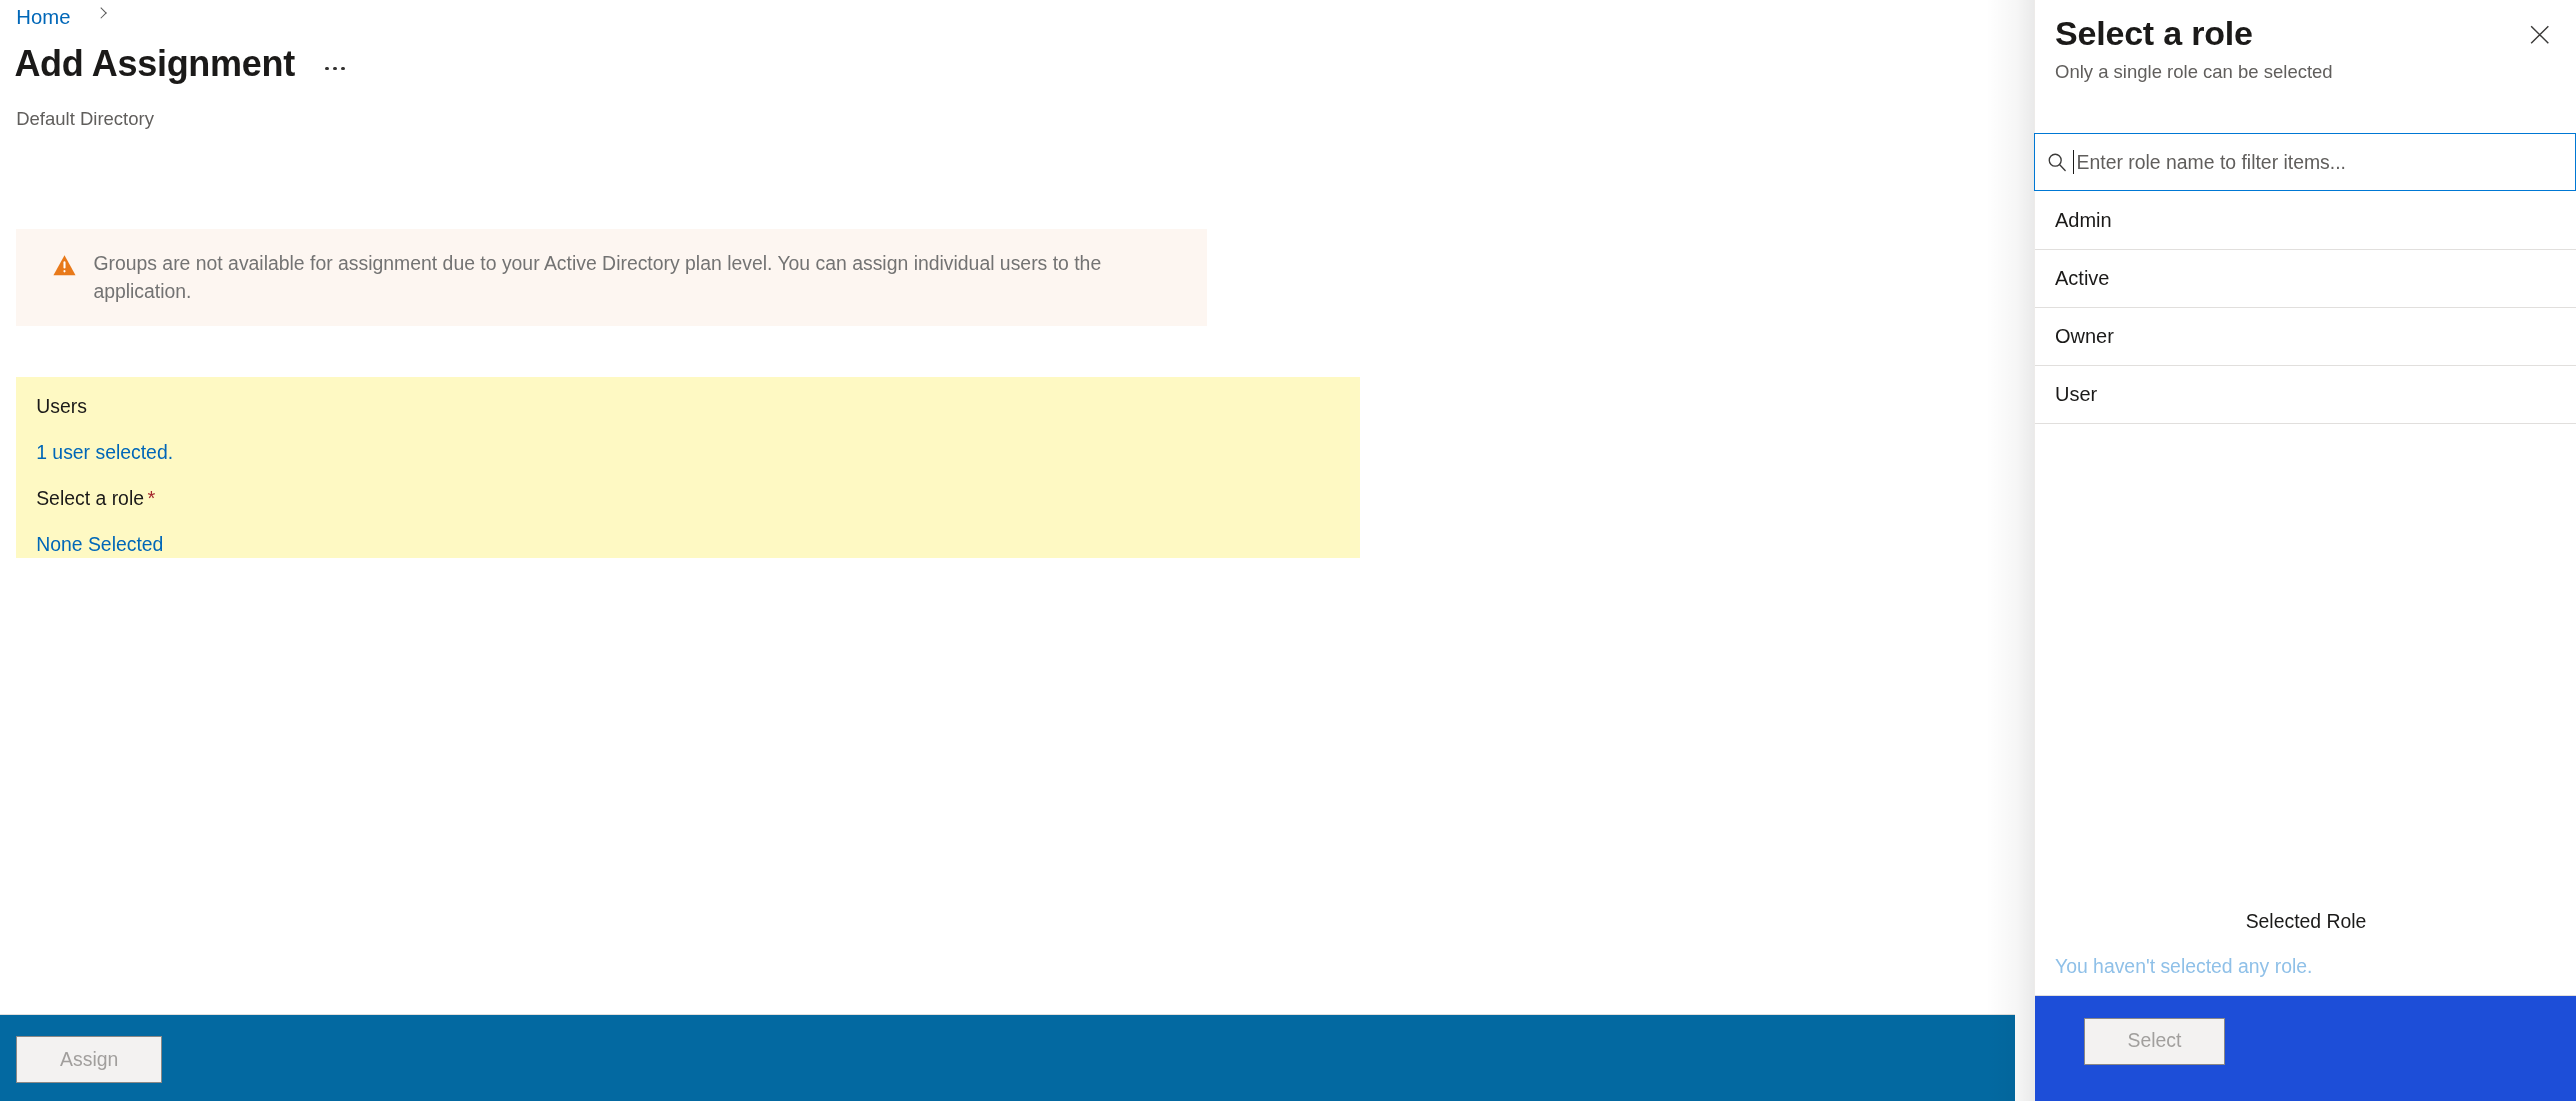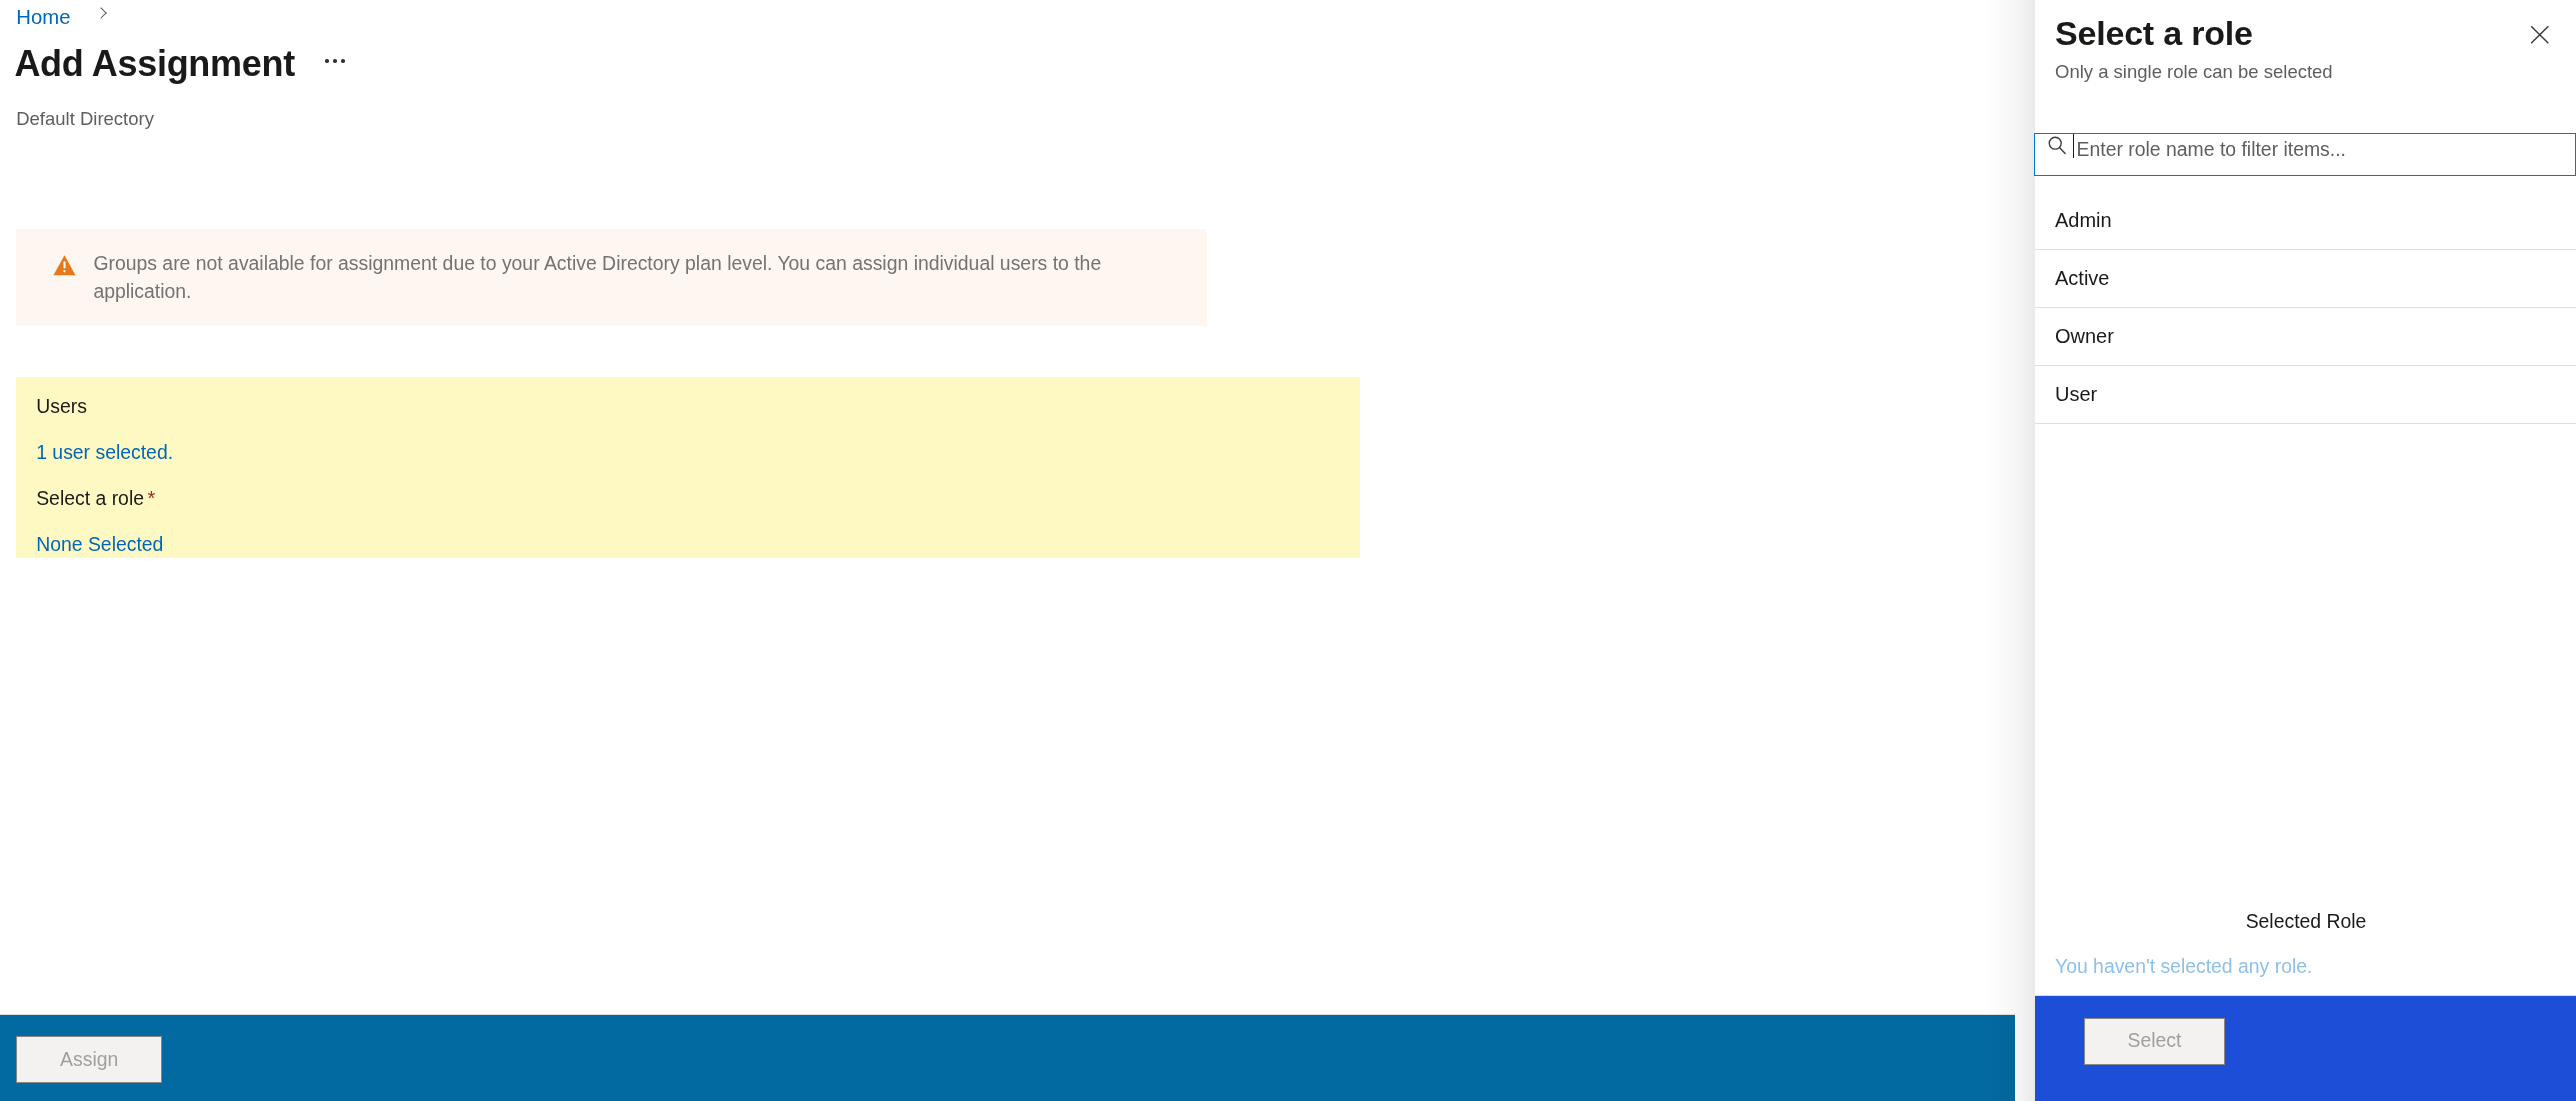--- a/index.html
+++ b/index.html
@@ -60,7 +60,7 @@
     position: absolute;
     left: 14.4px; top: 43px;
     display: flex;
-    align-items: flex-start;
+    align-items: center;
     gap: 25px;
   }
   .page-title {

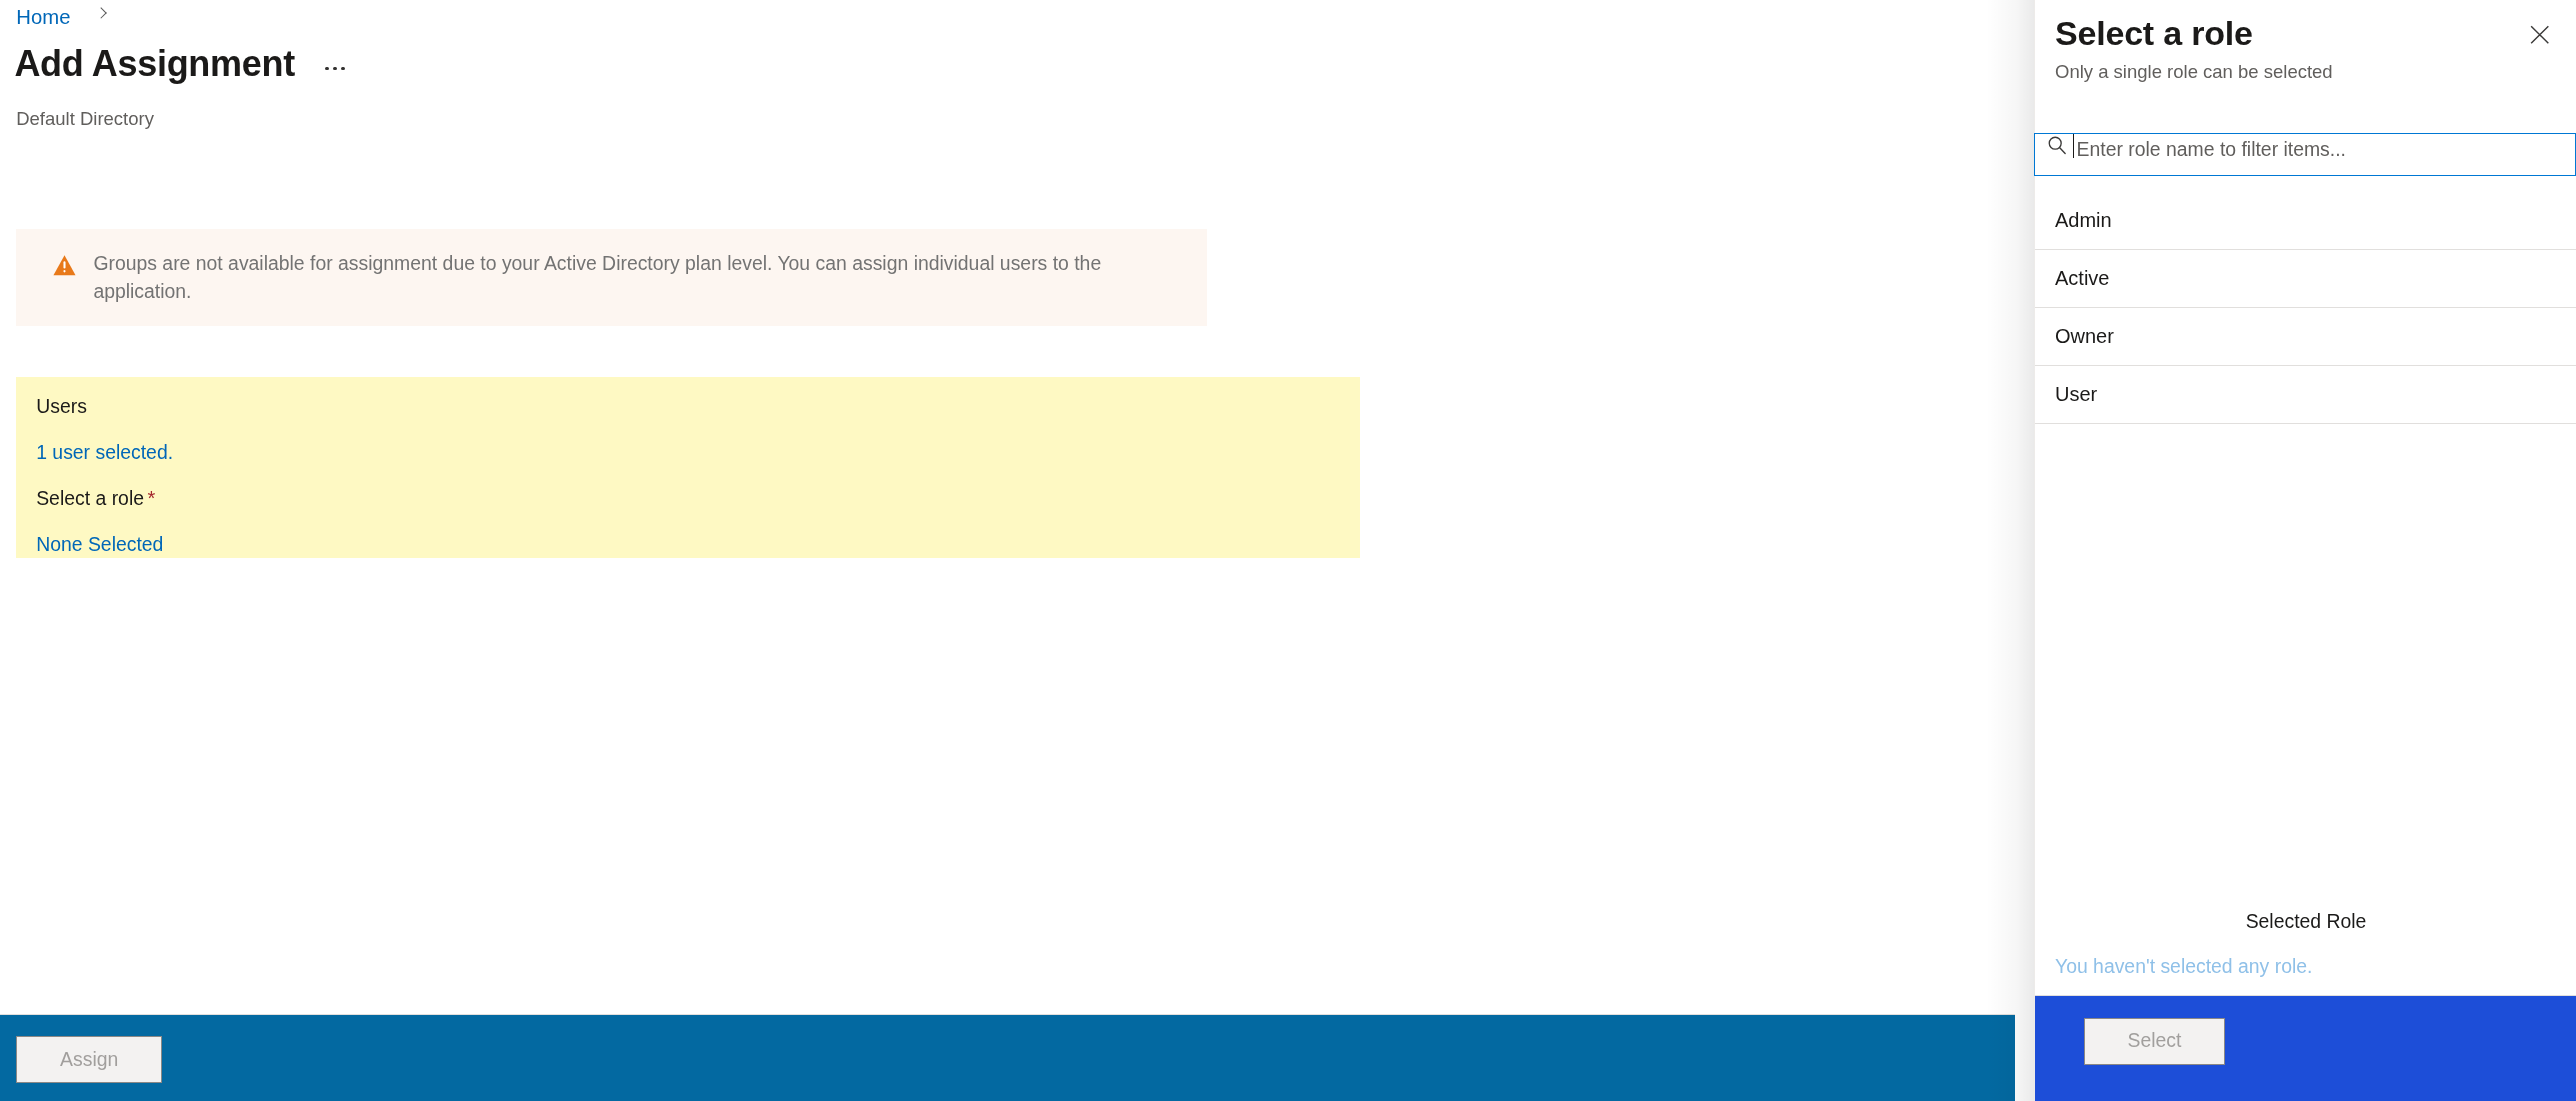--- a/index.html
+++ b/index.html
@@ -224,10 +224,11 @@
     position: absolute;
     left: -0.9px; top: 133px;
     width: 542px;
-    height: 43px;
+    height: 58px;
     border: 1.8px solid #0078d4;
     background: #ffffff;
     display: flex;
+    align-items: center;
     padding: 0 9px 0 10.8px;
   }
   .search-icon {

